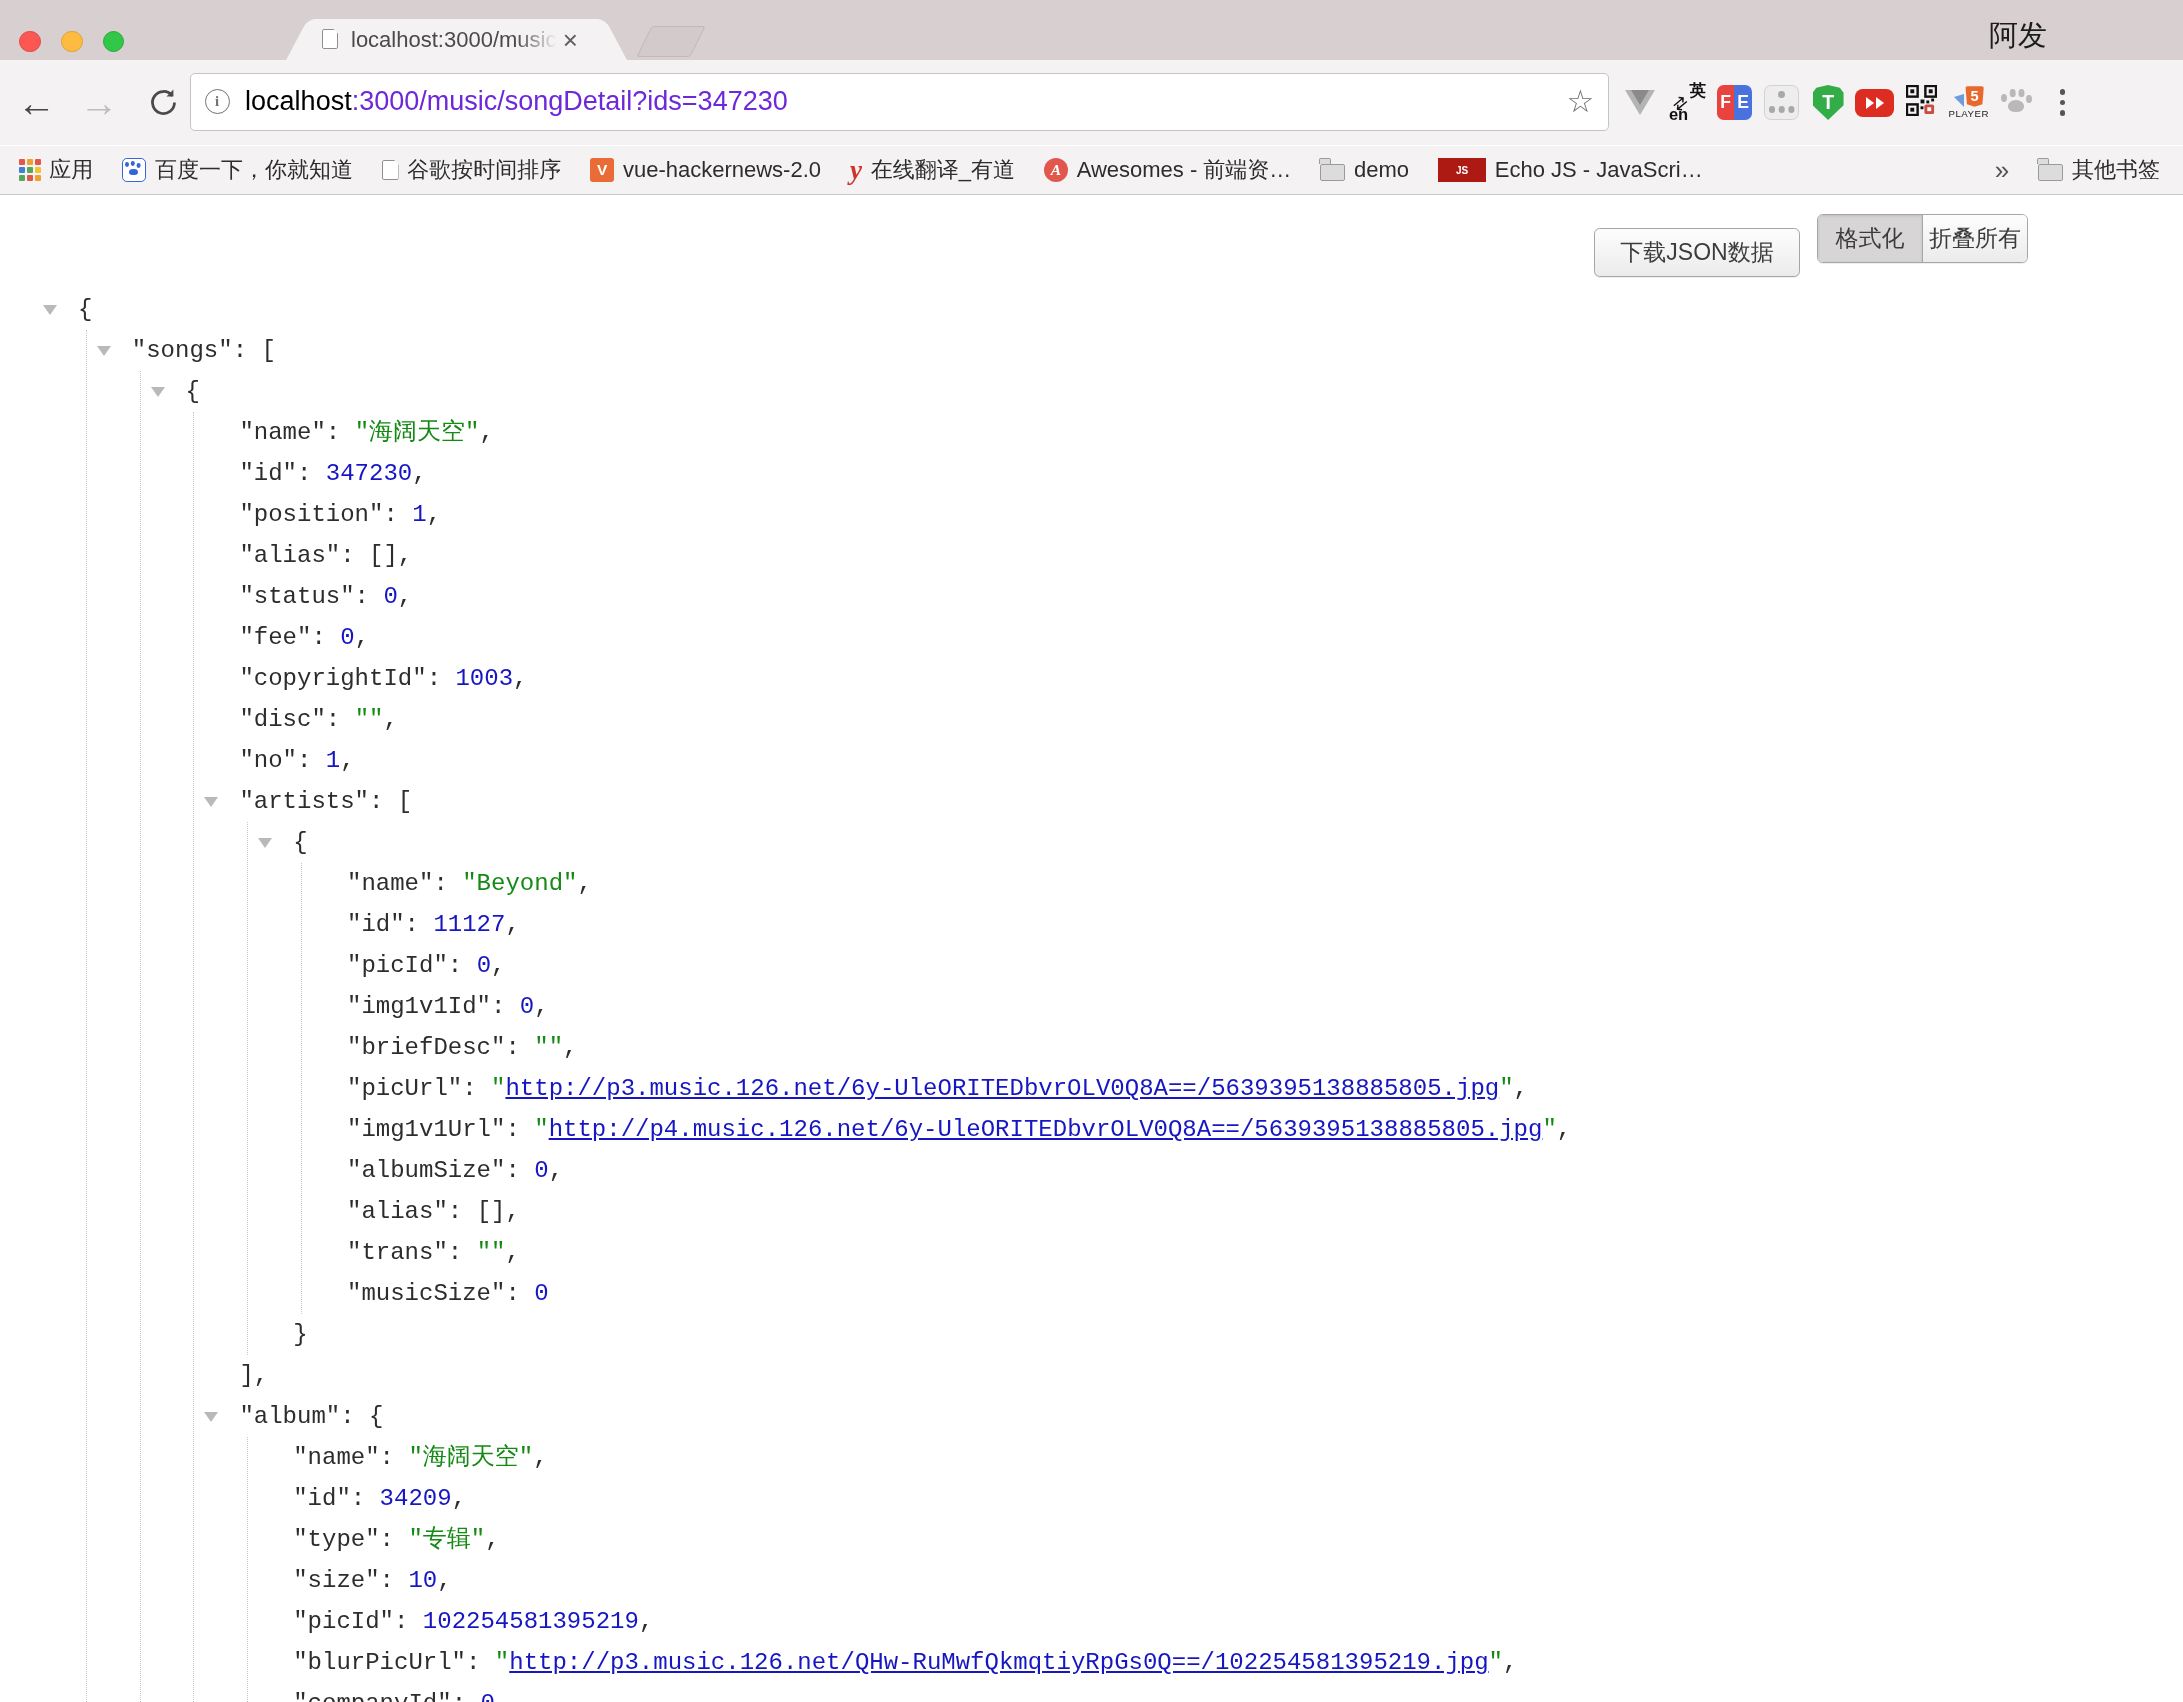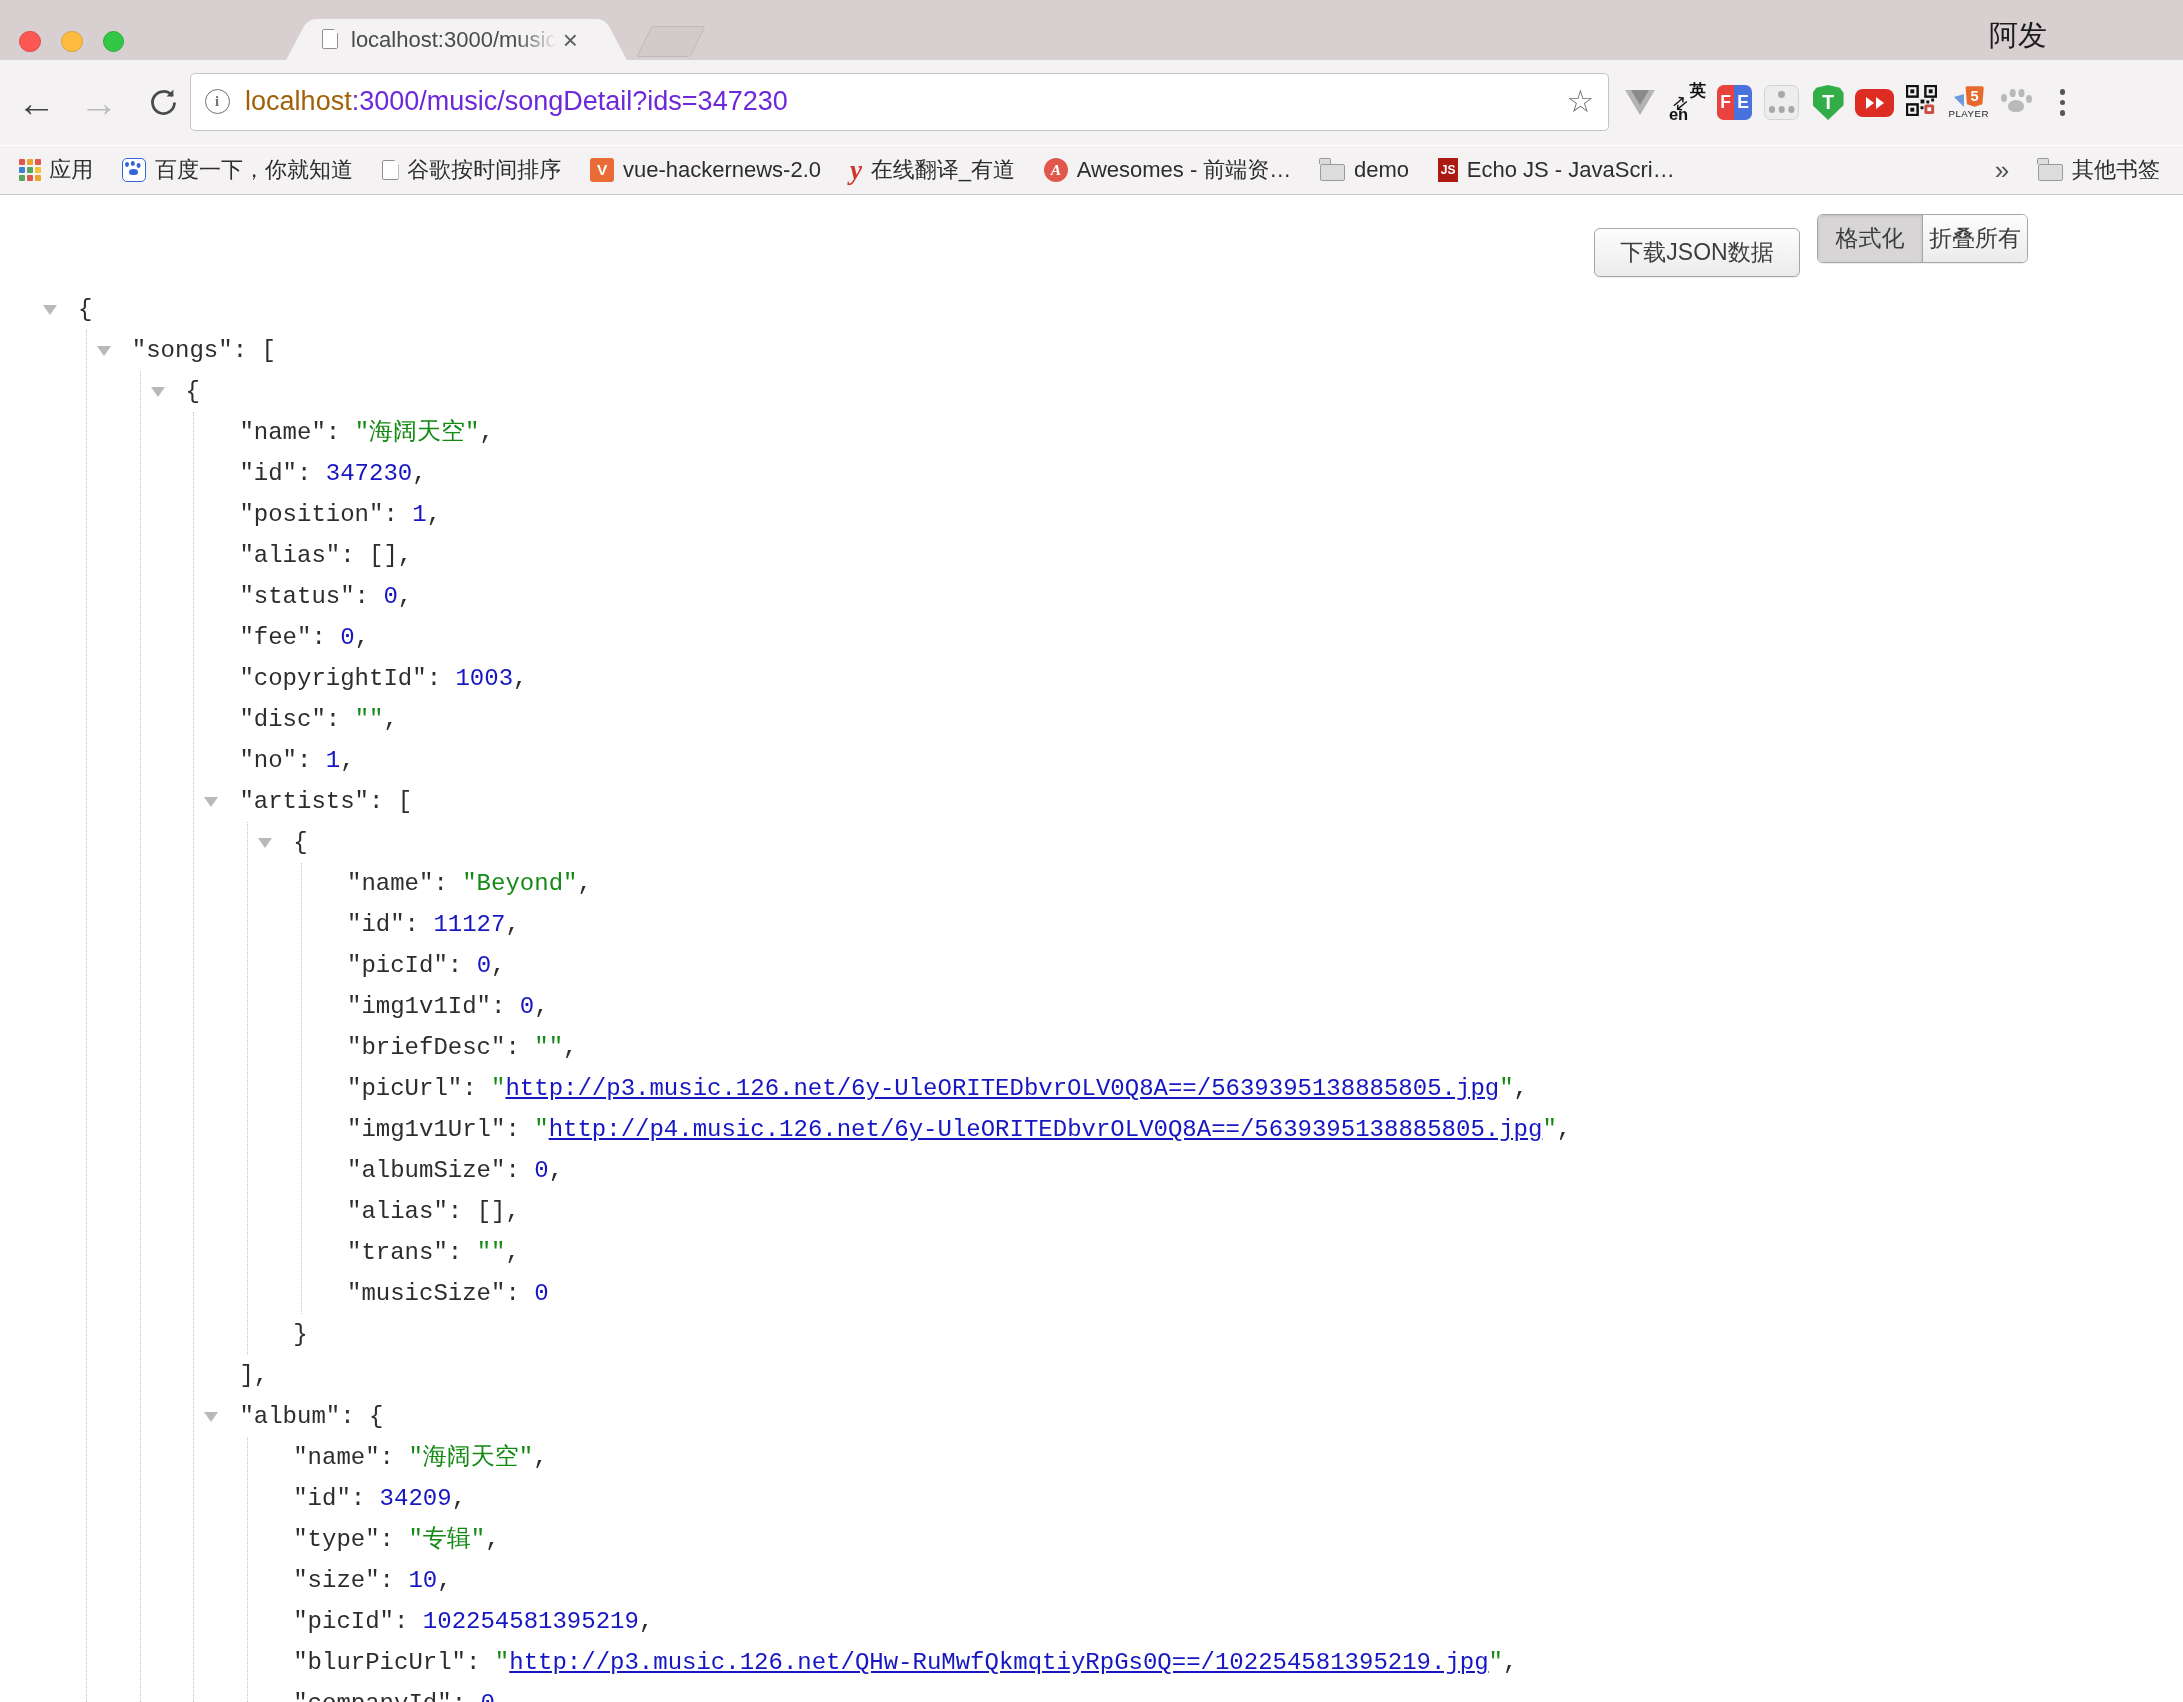--- a/index.html
+++ b/index.html
@@ -39,7 +39,7 @@
   .info-i{width:23px;height:23px;border:1.9px solid #717171;border-radius:50%;color:#717171;flex:none;
           font:bold 14.6px "Liberation Serif",serif;display:flex;align-items:center;justify-content:center}
   .url-text{margin-left:15.5px;font-size:27px;white-space:nowrap;overflow:hidden}
-  .url-host{color:#a16207}
+  .url-host{color:#000000}
   .url-rest{color:#6d28d9}
   .star{margin-left:auto;font-size:31px;color:#6e6e6e;cursor:pointer;line-height:1}
   .ext-row{position:absolute;left:1619px;top:0;height:85px;display:flex;align-items:center;gap:3.9px}

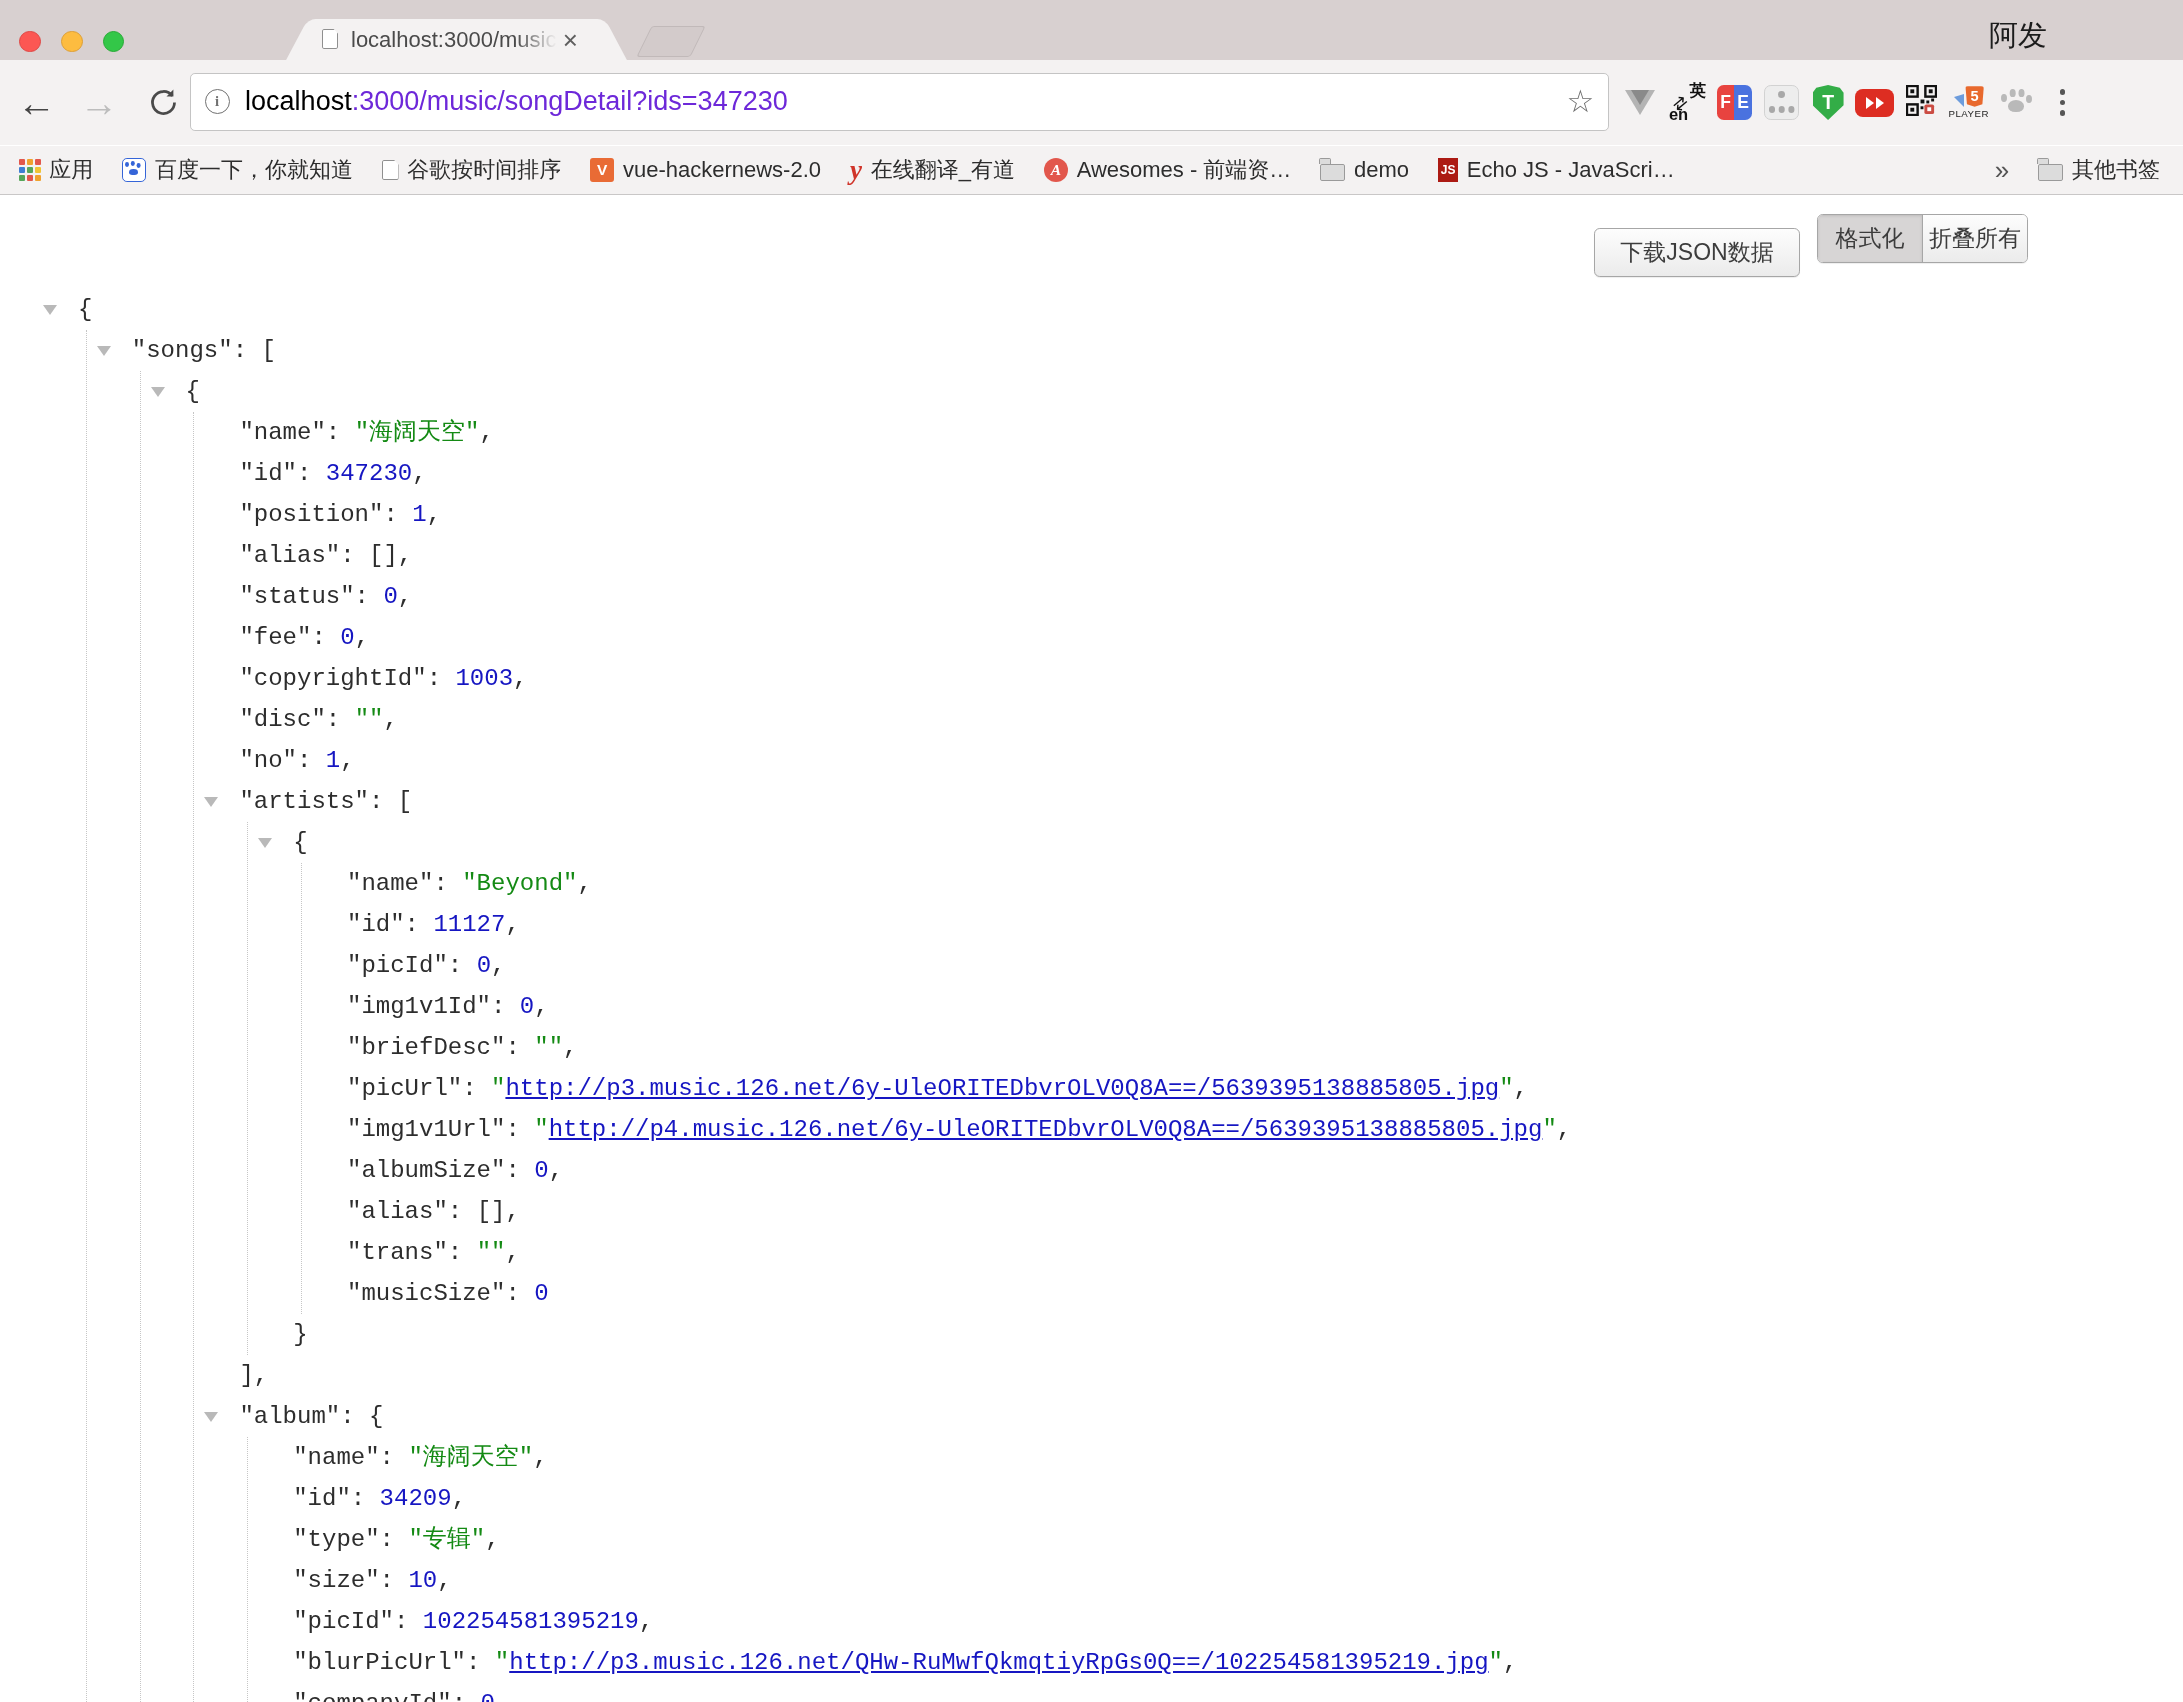--- a/index.html
+++ b/index.html
@@ -97,7 +97,7 @@
   .ico-awe{width:24px;height:24px;background:#e2574c;color:#fff;border-radius:50%;font:italic bold 15.5px "Liberation Serif",serif}
   .ico-folder{width:25px;height:16.5px;background:#dcdcdc;border:1.9px solid #9a9a9a;border-radius:1.9px;position:relative;margin-top:4.9px;box-sizing:border-box}
   .ico-folder::before{content:"";position:absolute;top:-6.8px;left:-1.9px;width:9.7px;height:4.9px;background:#dcdcdc;border:1.9px solid #9a9a9a;border-bottom:none;border-radius:1.9px 1.9px 0 0}
-  .ico-ejs{width:20px;height:24px;background:#ac1a13;color:#fff;font-weight:bold;font-size:12px}
+  .ico-ejs{width:48px;height:24px;background:#ac1a13;color:#fff;font-weight:bold;font-size:10px}
   
   .page{position:absolute;left:0;top:196px;width:2183px;bottom:0;background:#fff}
   .btn{position:absolute;height:49px;border:1px solid #a6a6a6;border-radius:5.8px;font-size:23px;color:#3c3c3c;

